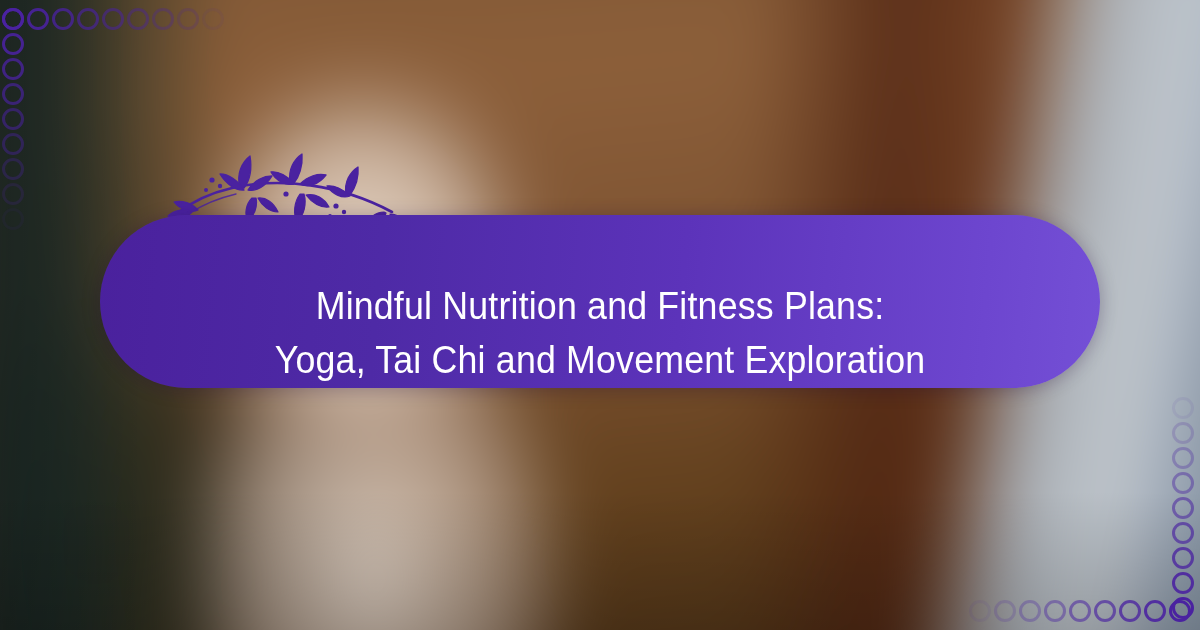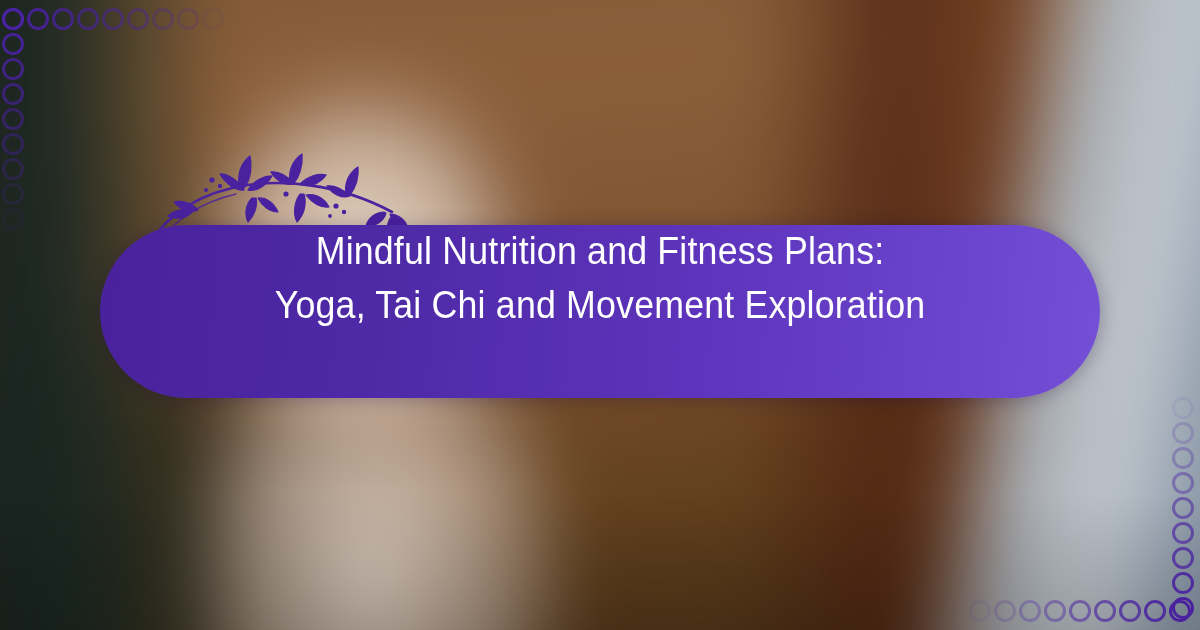--- a/index.html
+++ b/index.html
@@ -126,13 +126,13 @@
   .banner {
     position: absolute;
     left: 100px;
-    top: 225px;
+    top: 215px;
     width: 1000px;
     height: 173px;
     border-radius: 999px;
     background: linear-gradient(95deg, #4a219d 0%, #4e2aa6 28%, #5c33ba 58%, #6d46cf 88%, #7450d6 100%);
     display: flex;
-    align-items: flex-start;
+    align-items: flex-end;
     justify-content: center;
     box-shadow: 0 2px 18px rgba(30,10,60,0.30);
   }

